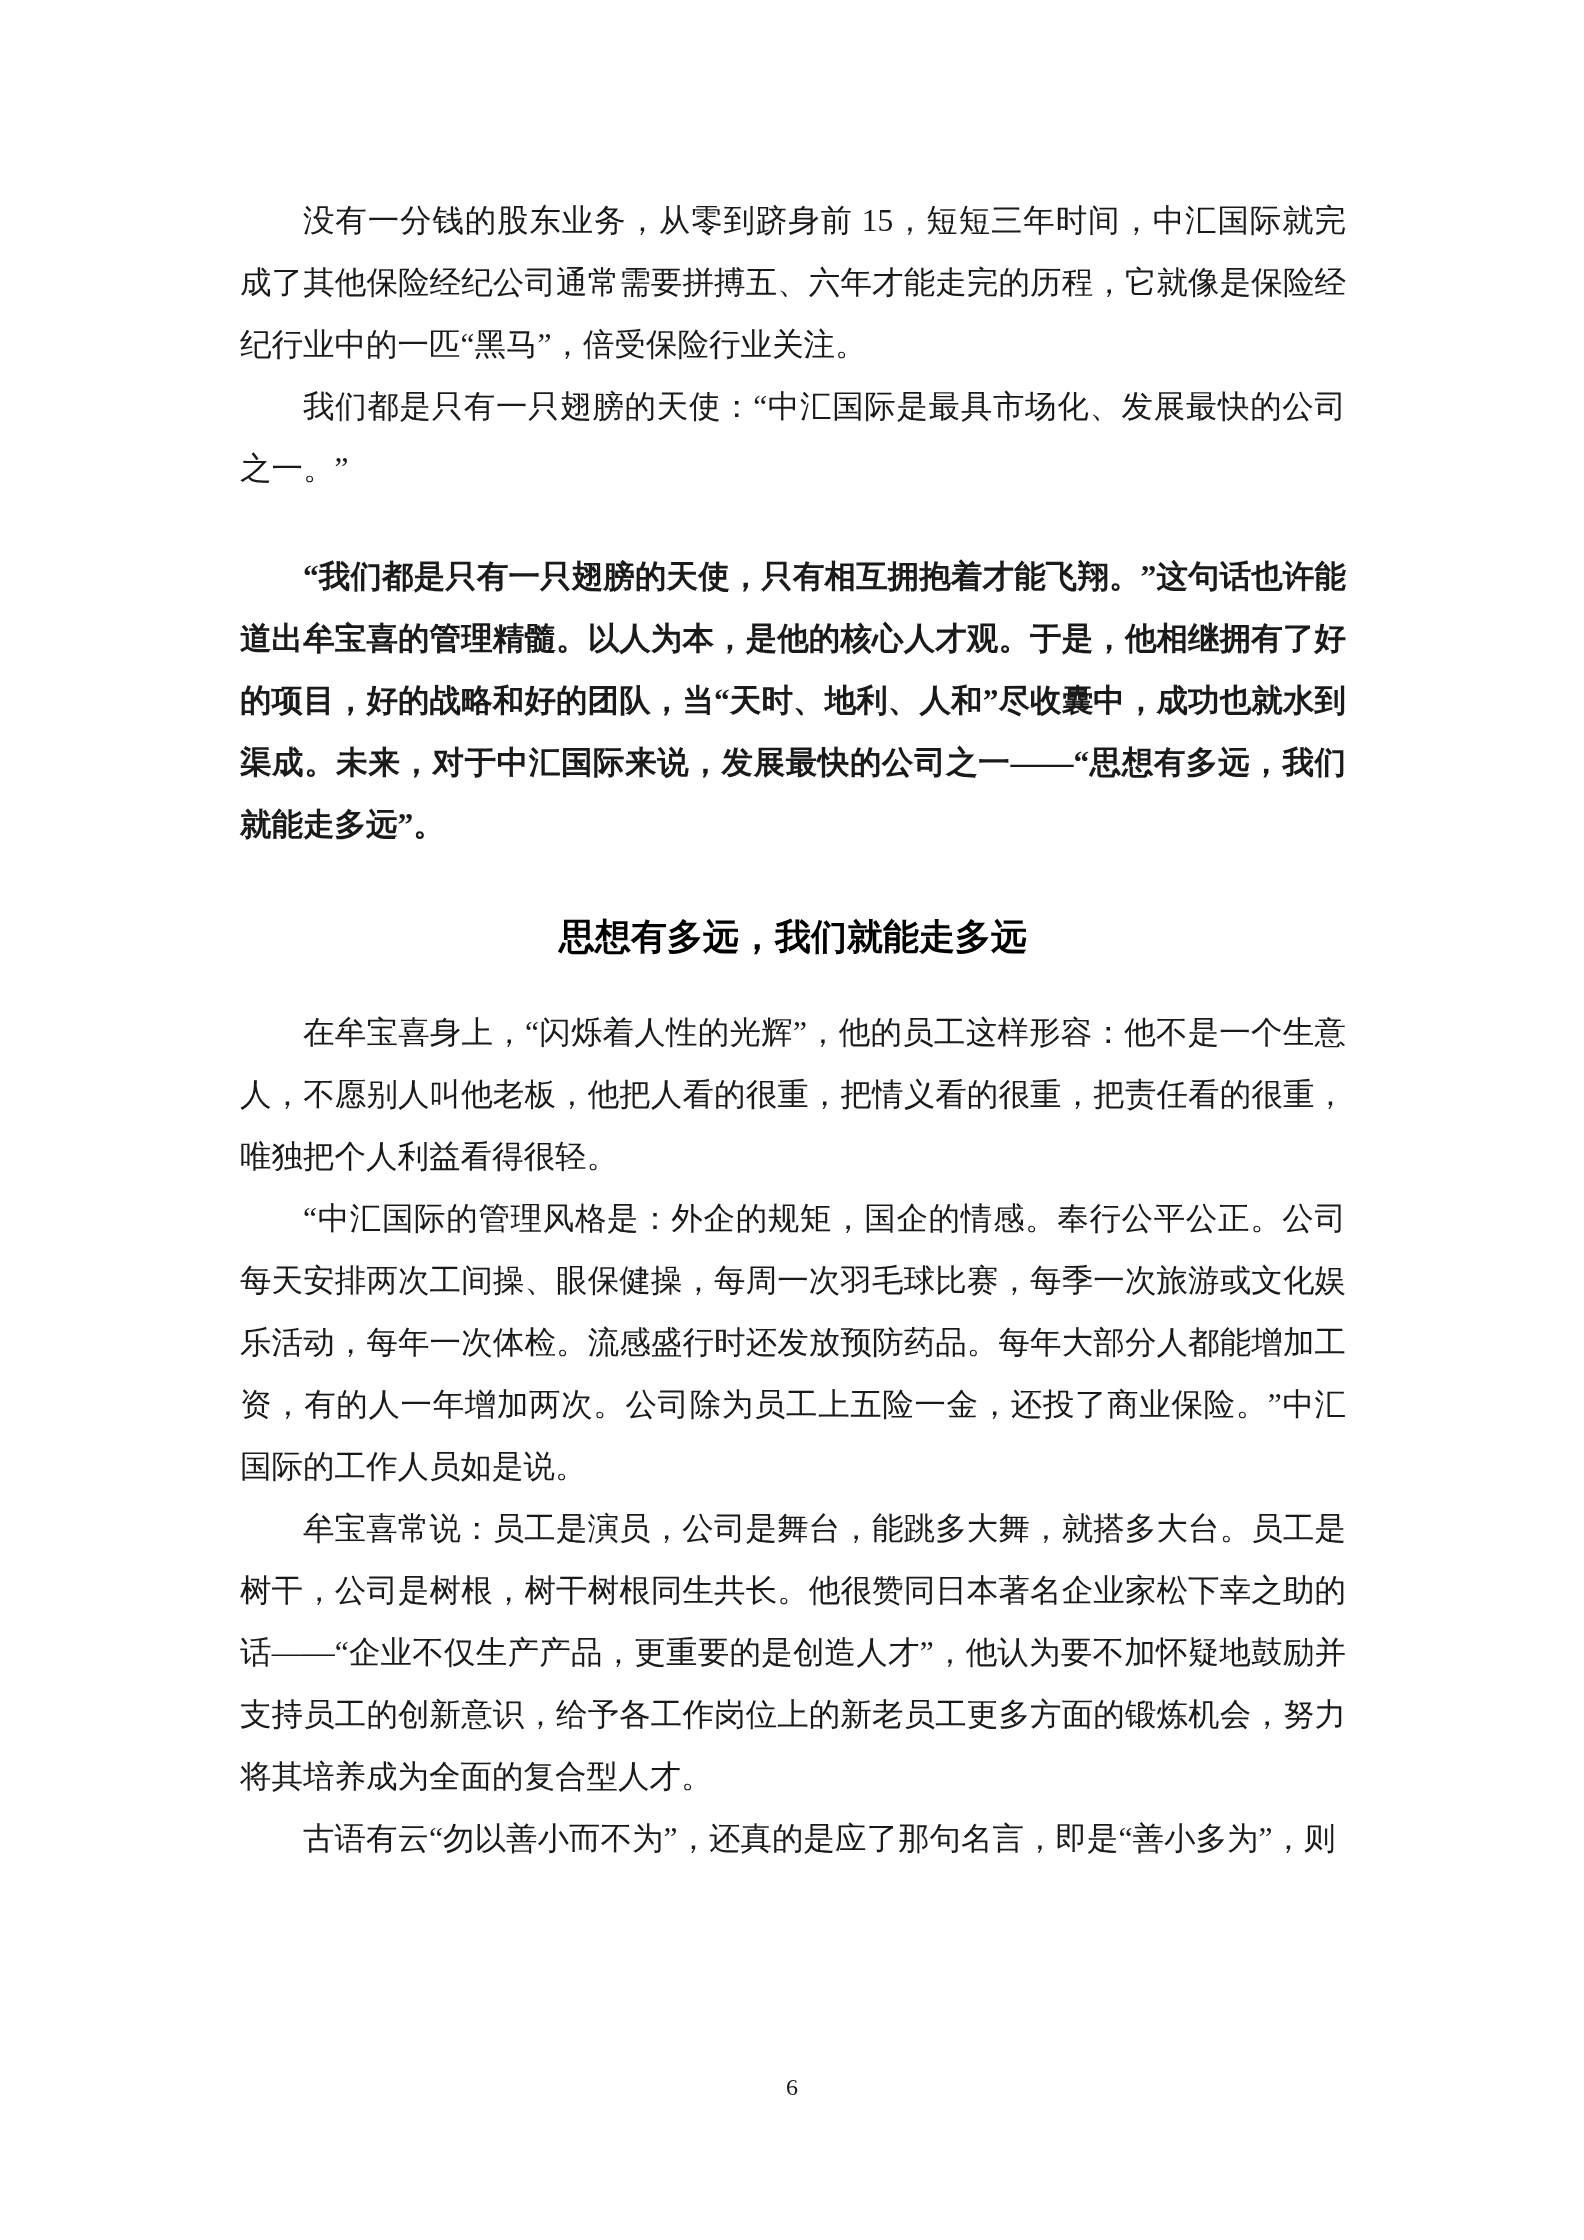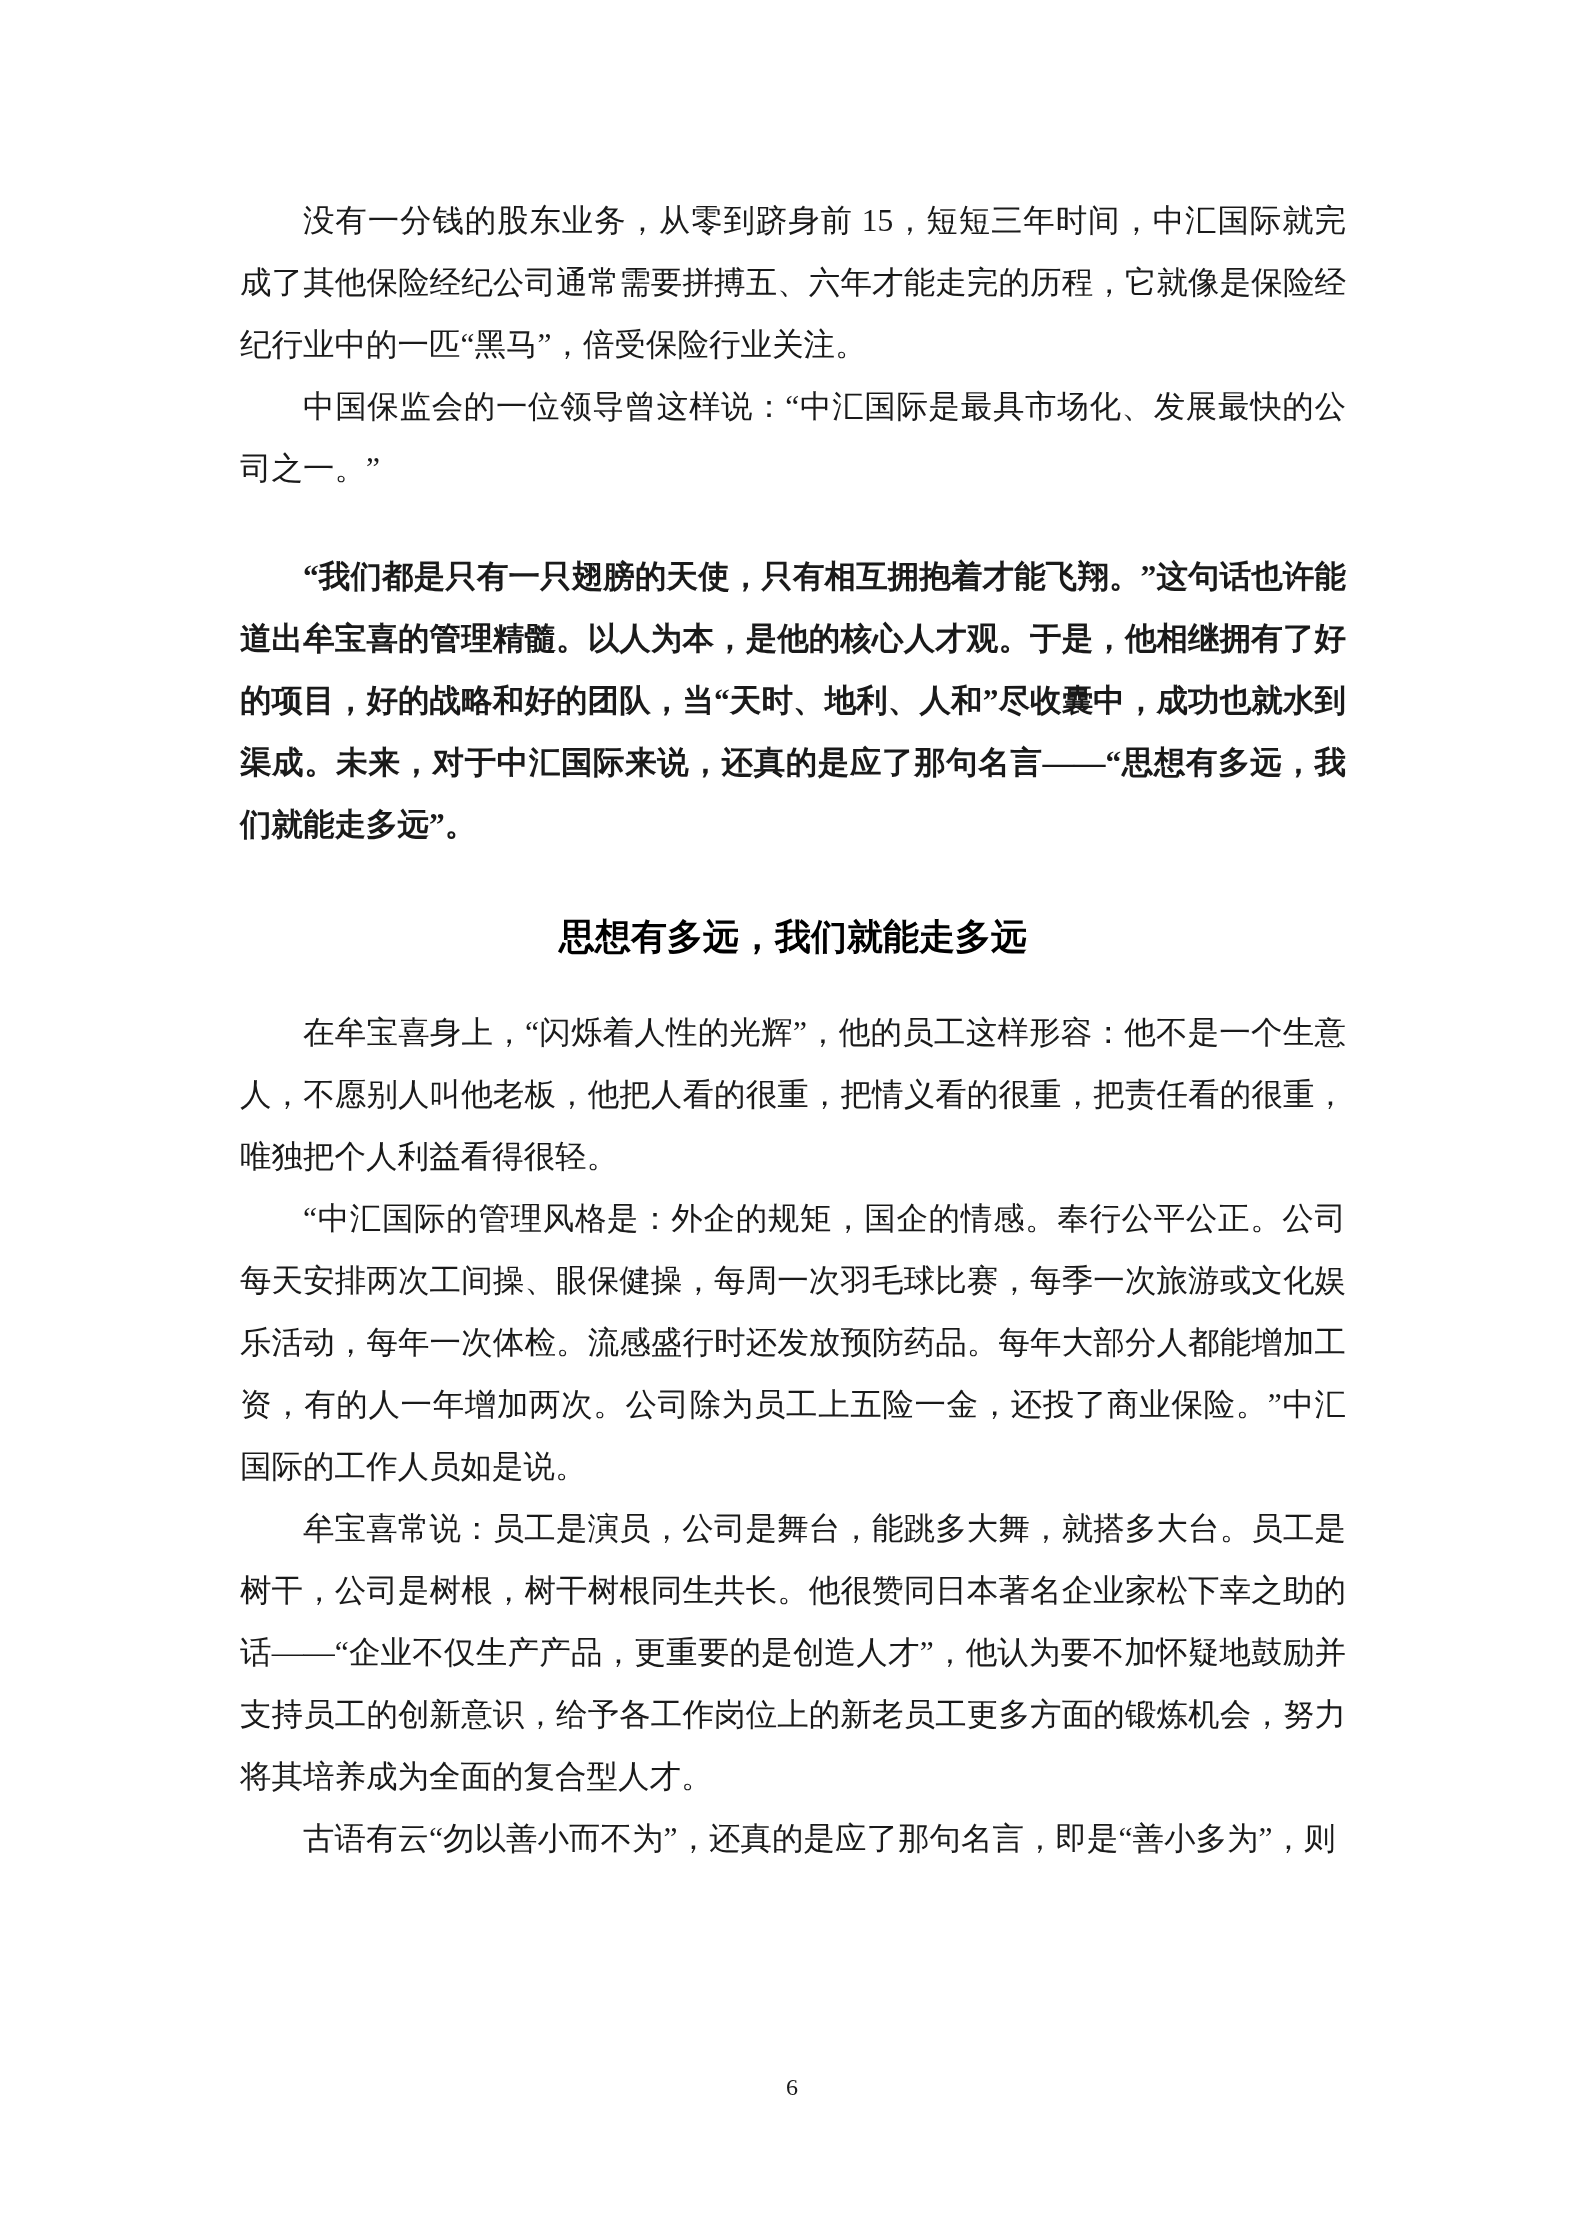--- a/index.html
+++ b/index.html
@@ -66,7 +66,7 @@
 <div class="page">
   <div class="content">
     <p class="para">没有一分钱的股东业务，从零到跻身前 15，短短三年时间，中汇国际就完成了其他保险经纪公司通常需要拼搏五、六年才能走完的历程，它就像是保险经纪行业中的一匹“黑马”，倍受保险行业关注。</p>
-    <p class="para">中国保监会的一位领导曾这样说：“中汇国际是最具市场化、发展最快的公司之一。”</p>
+    <p class="para">我们都是只有一只翅膀的天使：“中汇国际是最具市场化、发展最快的公司之一。”</p>
     <p class="para bold-para">“我们都是只有一只翅膀的天使，只有相互拥抱着才能飞翔。”这句话也许能道出牟宝喜的管理精髓。以人为本，是他的核心人才观。于是，他相继拥有了好的项目，好的战略和好的团队，当“天时、地利、人和”尽收囊中，成功也就水到渠成。未来，对于中汇国际来说，还真的是应了那句名言——“思想有多远，我们就能走多远”。</p>
     <h2 class="heading">思想有多远，我们就能走多远</h2>
     <p class="para">在牟宝喜身上，“闪烁着人性的光辉”，他的员工这样形容：他不是一个生意人，不愿别人叫他老板，他把人看的很重，把情义看的很重，把责任看的很重，唯独把个人利益看得很轻。</p>

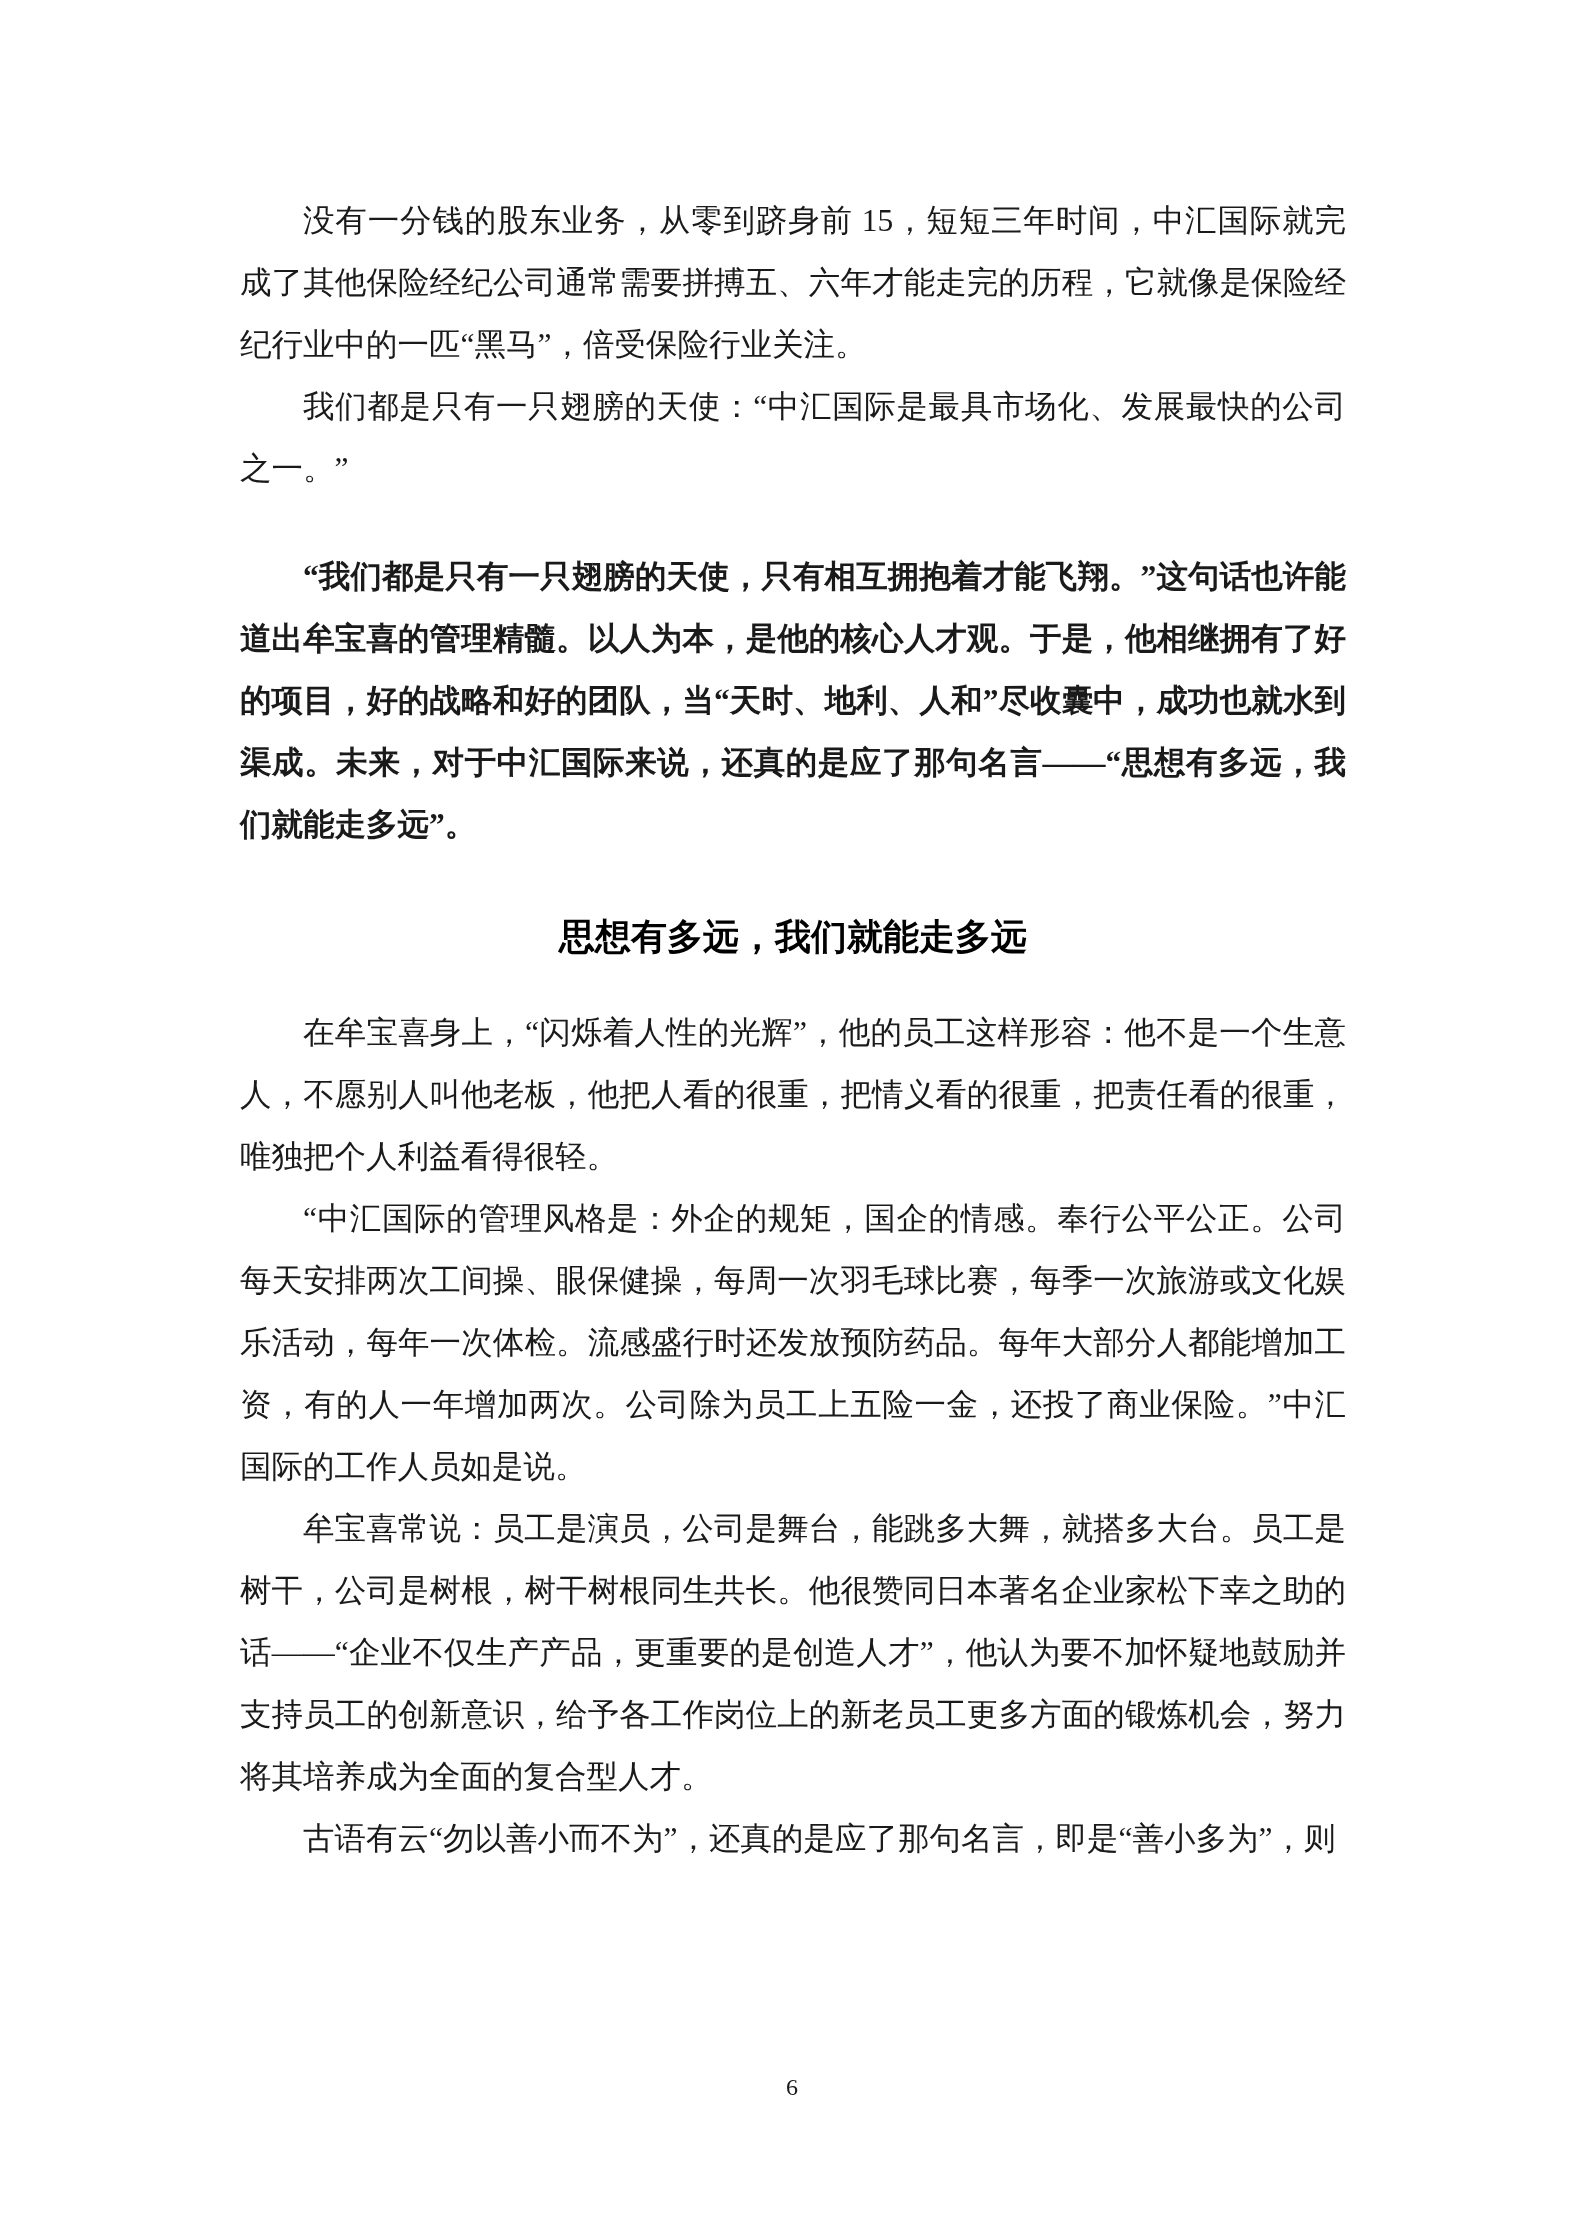--- a/index.html
+++ b/index.html
@@ -67,7 +67,7 @@
   <div class="content">
     <p class="para">没有一分钱的股东业务，从零到跻身前 15，短短三年时间，中汇国际就完成了其他保险经纪公司通常需要拼搏五、六年才能走完的历程，它就像是保险经纪行业中的一匹“黑马”，倍受保险行业关注。</p>
     <p class="para">我们都是只有一只翅膀的天使：“中汇国际是最具市场化、发展最快的公司之一。”</p>
-    <p class="para bold-para">“我们都是只有一只翅膀的天使，只有相互拥抱着才能飞翔。”这句话也许能道出牟宝喜的管理精髓。以人为本，是他的核心人才观。于是，他相继拥有了好的项目，好的战略和好的团队，当“天时、地利、人和”尽收囊中，成功也就水到渠成。未来，对于中汇国际来说，还真的是应了那句名言——“思想有多远，我们就能走多远”。</p>
+    <p class="para bold-para">“我们都是只有一只翅膀的天使，只有相互拥抱着才能飞翔。”这句话也许能道出牟宝喜的管理精髓。以人为本，是他的核心人才观。于是，他相继拥有了好的项目，好的战略和好的团队，当“天时、地利、人和”尽收囊中，成功也就水到渠成。未来，对于中汇国际来说，发展最快的公司之一——“思想有多远，我们就能走多远”。</p>
     <h2 class="heading">思想有多远，我们就能走多远</h2>
     <p class="para">在牟宝喜身上，“闪烁着人性的光辉”，他的员工这样形容：他不是一个生意人，不愿别人叫他老板，他把人看的很重，把情义看的很重，把责任看的很重，唯独把个人利益看得很轻。</p>
     <p class="para">“中汇国际的管理风格是：外企的规矩，国企的情感。奉行公平公正。公司每天安排两次工间操、眼保健操，每周一次羽毛球比赛，每季一次旅游或文化娱乐活动，每年一次体检。流感盛行时还发放预防药品。每年大部分人都能增加工资，有的人一年增加两次。公司除为员工上五险一金，还投了商业保险。”中汇国际的工作人员如是说。</p>

